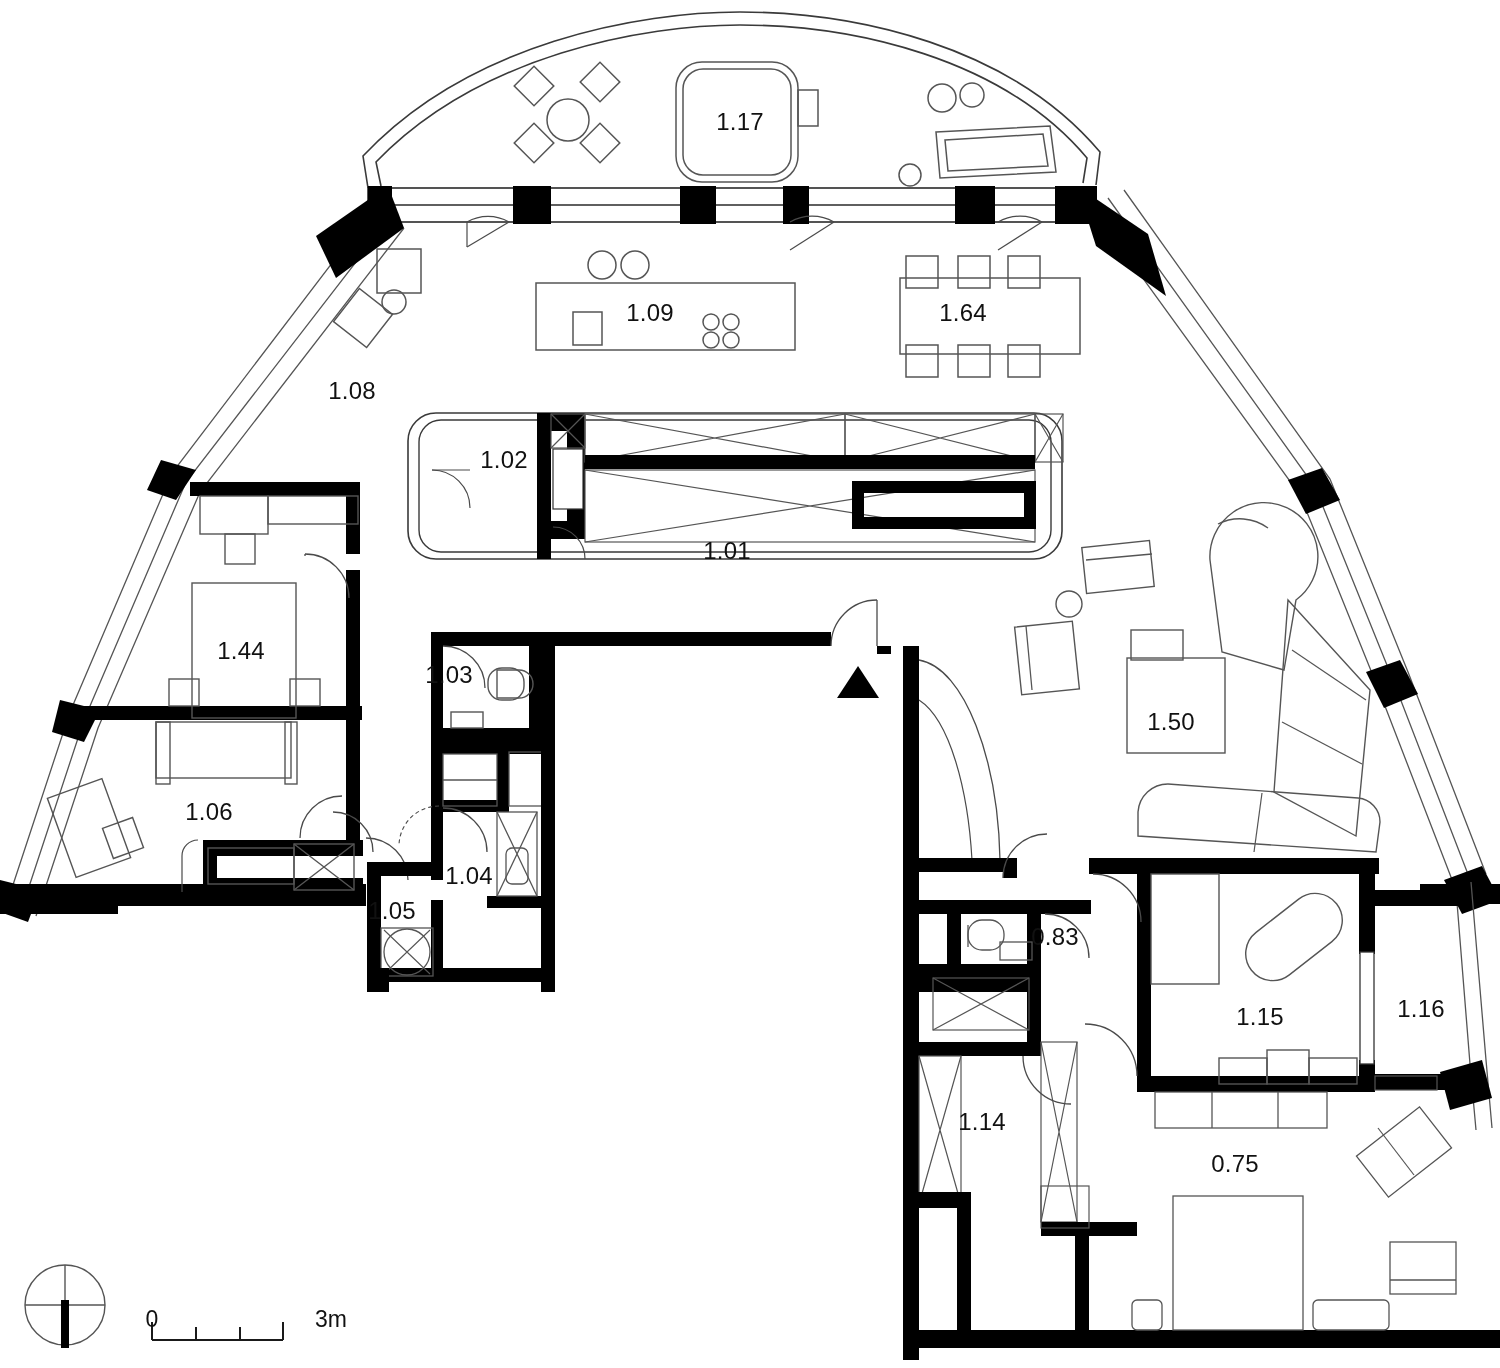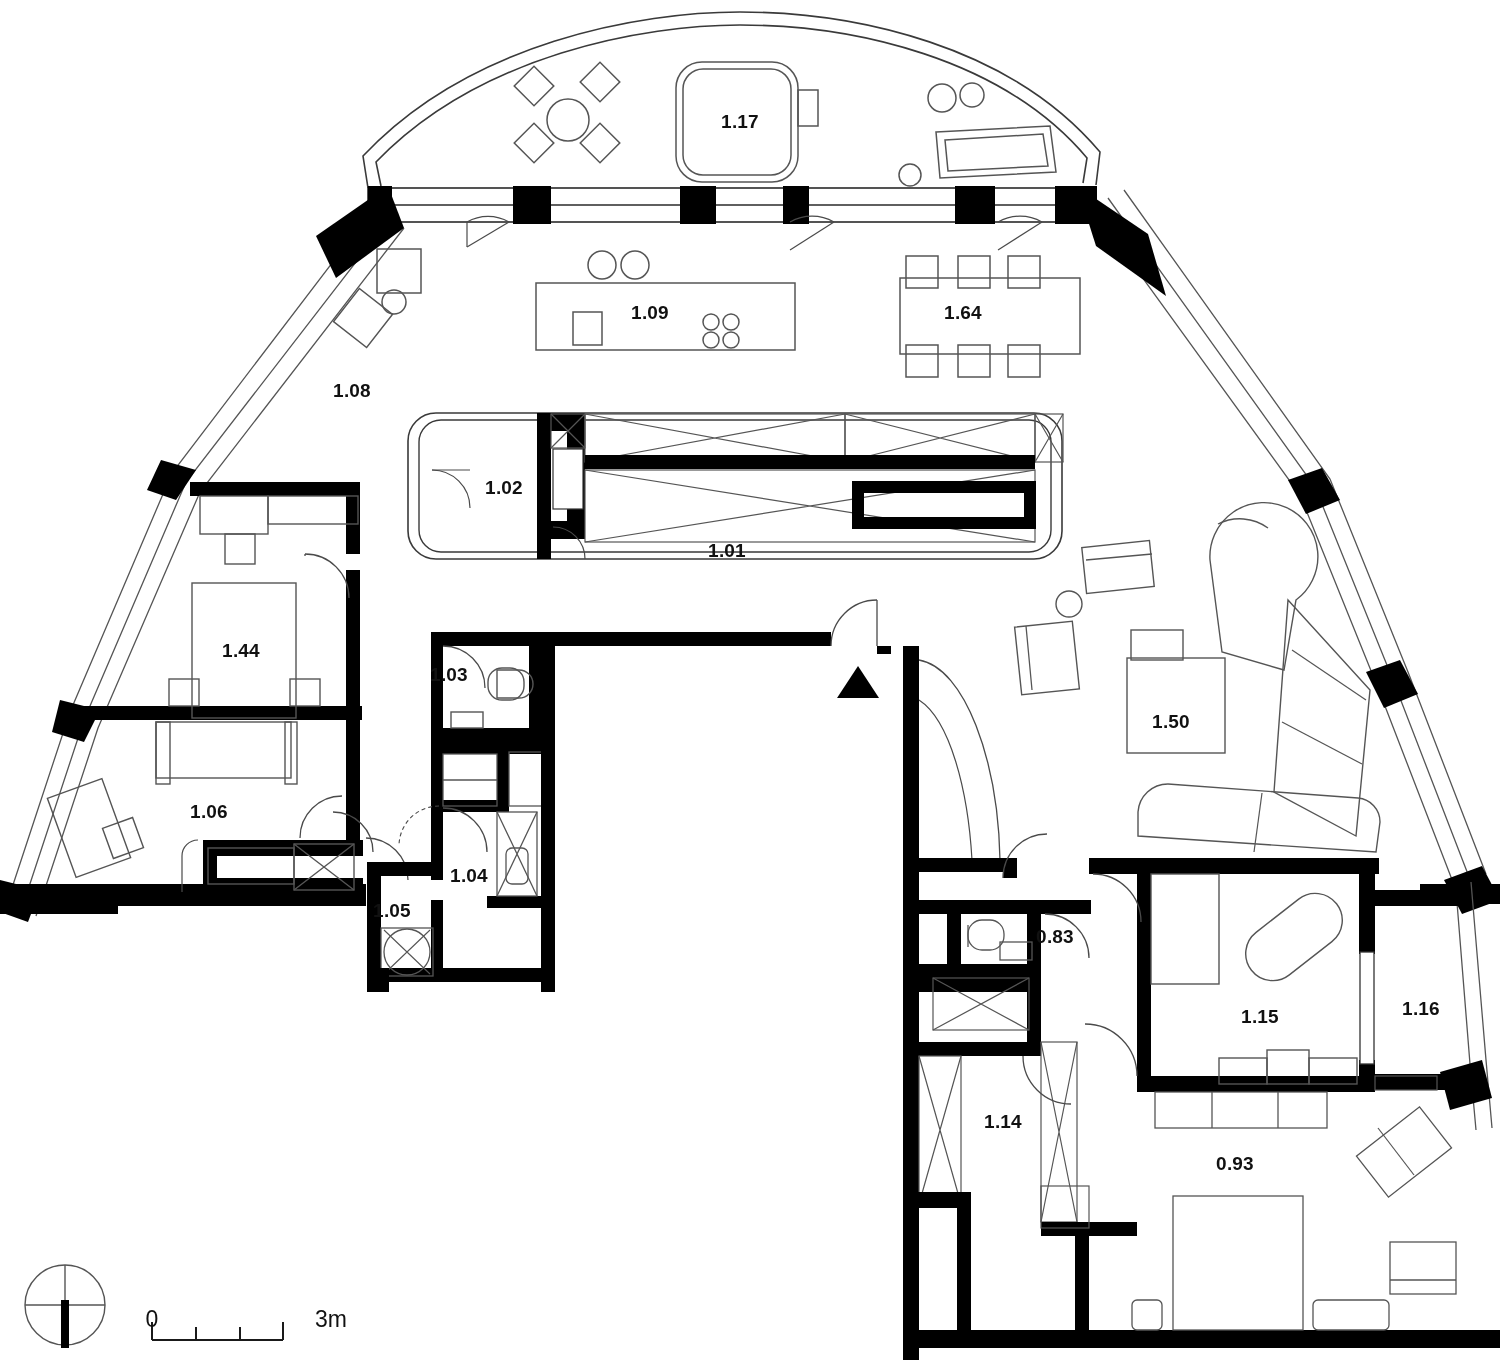--- a/index.html
+++ b/index.html
@@ -6,8 +6,8 @@
   body{font-family:"Liberation Sans", sans-serif;}
   #plan-root{position:relative;width:1500px;height:1368px;background:#fff;overflow:hidden;}
   #plan-svg{position:absolute;left:0;top:0;width:1500px;height:1368px;}
-  .room-label{position:absolute;font-family:"Liberation Sans",sans-serif;font-size:19px;color:#111;
-      letter-spacing:.2px;white-space:nowrap;transform:translate(-50%,-50%);font-weight:bold;}
+  .room-label{position:absolute;font-family:"Liberation Sans",sans-serif;font-size:24px;color:#111;
+      letter-spacing:.2px;white-space:nowrap;transform:translate(-50%,-50%);}
   .scale-text{position:absolute;font-family:"Liberation Sans",sans-serif;font-size:23px;color:#111;
       white-space:nowrap;transform:translate(-50%,-50%);}
 </style>

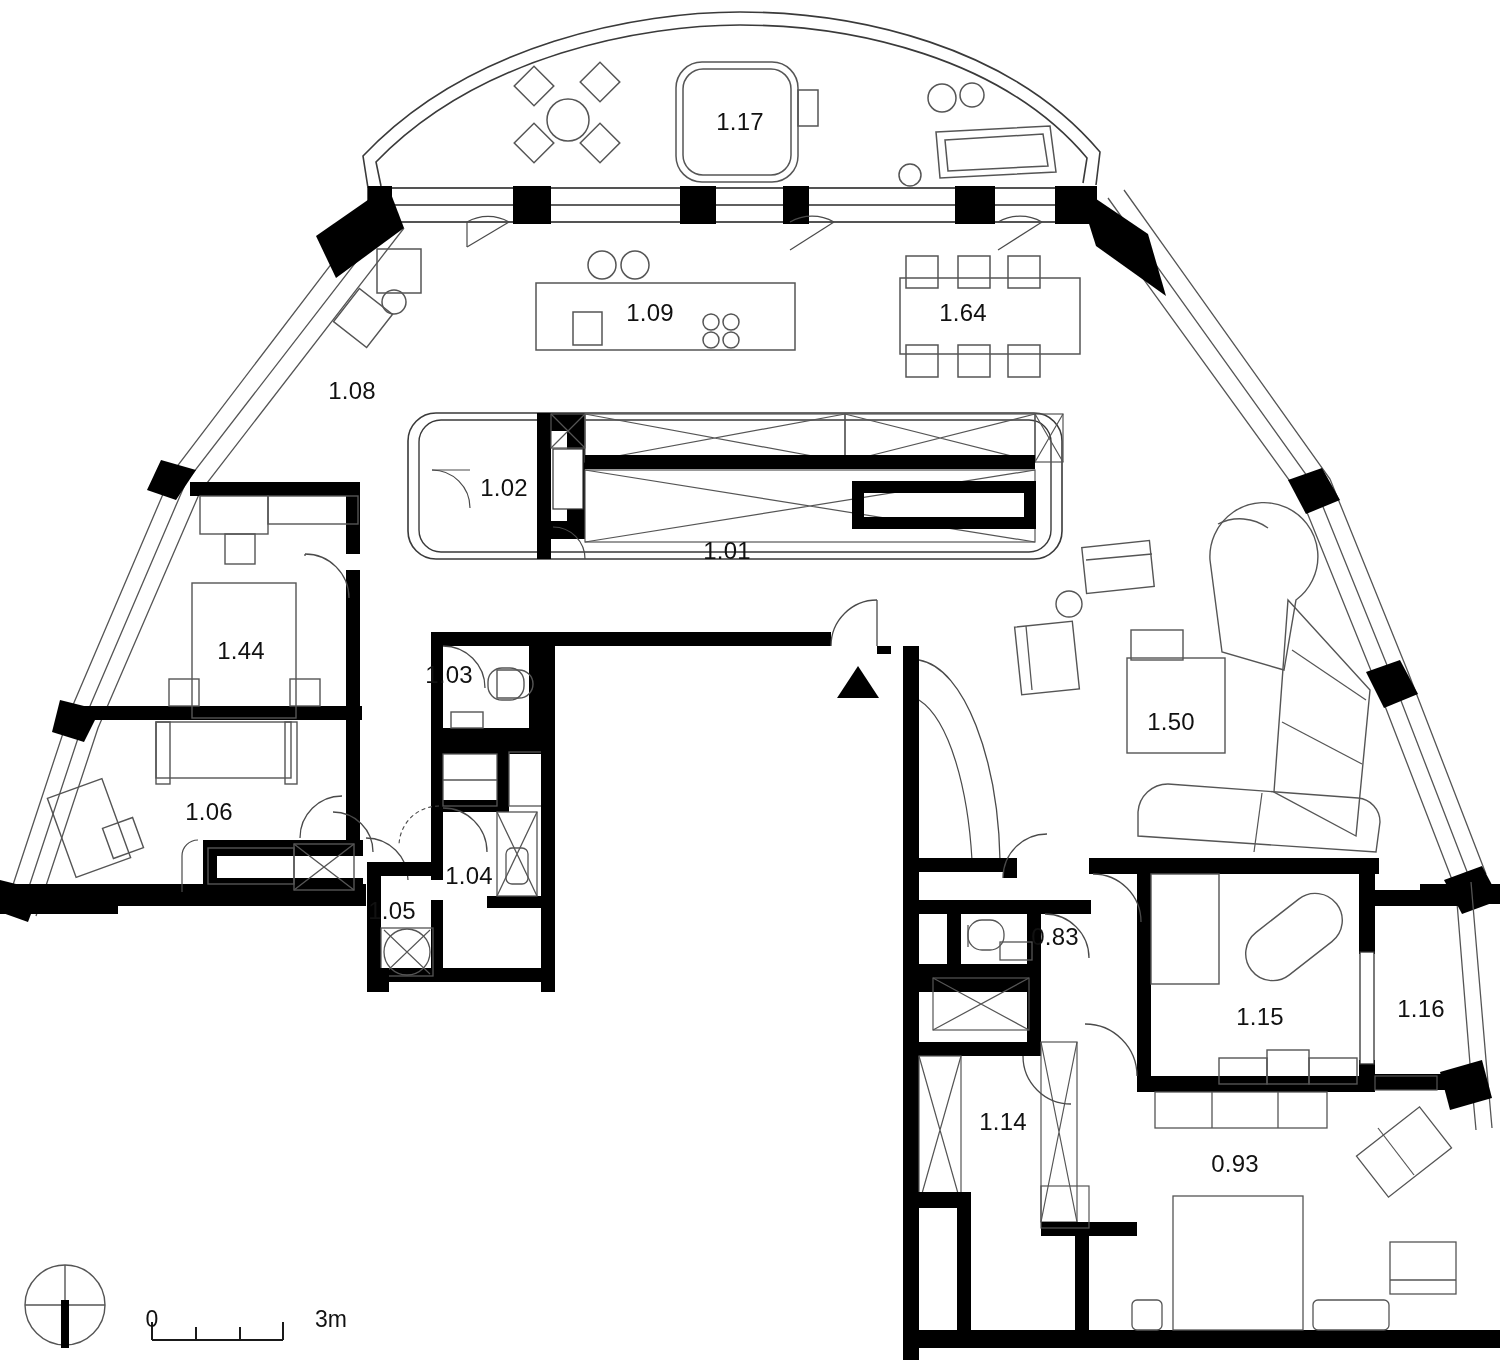--- a/index.html
+++ b/index.html
@@ -373,7 +373,7 @@
   </svg>
 
   <div class="room-label" style="left:727px;top:551px">1.01</div>
-  <div class="room-label" style="left:504px;top:488px">1.02</div>
+  <div class="room-label" style="left:504px;top:460px">1.02</div>
   <div class="room-label" style="left:449px;top:675px">1.03</div>
   <div class="room-label" style="left:469px;top:876px">1.04</div>
   <div class="room-label" style="left:392px;top:911px">1.05</div>

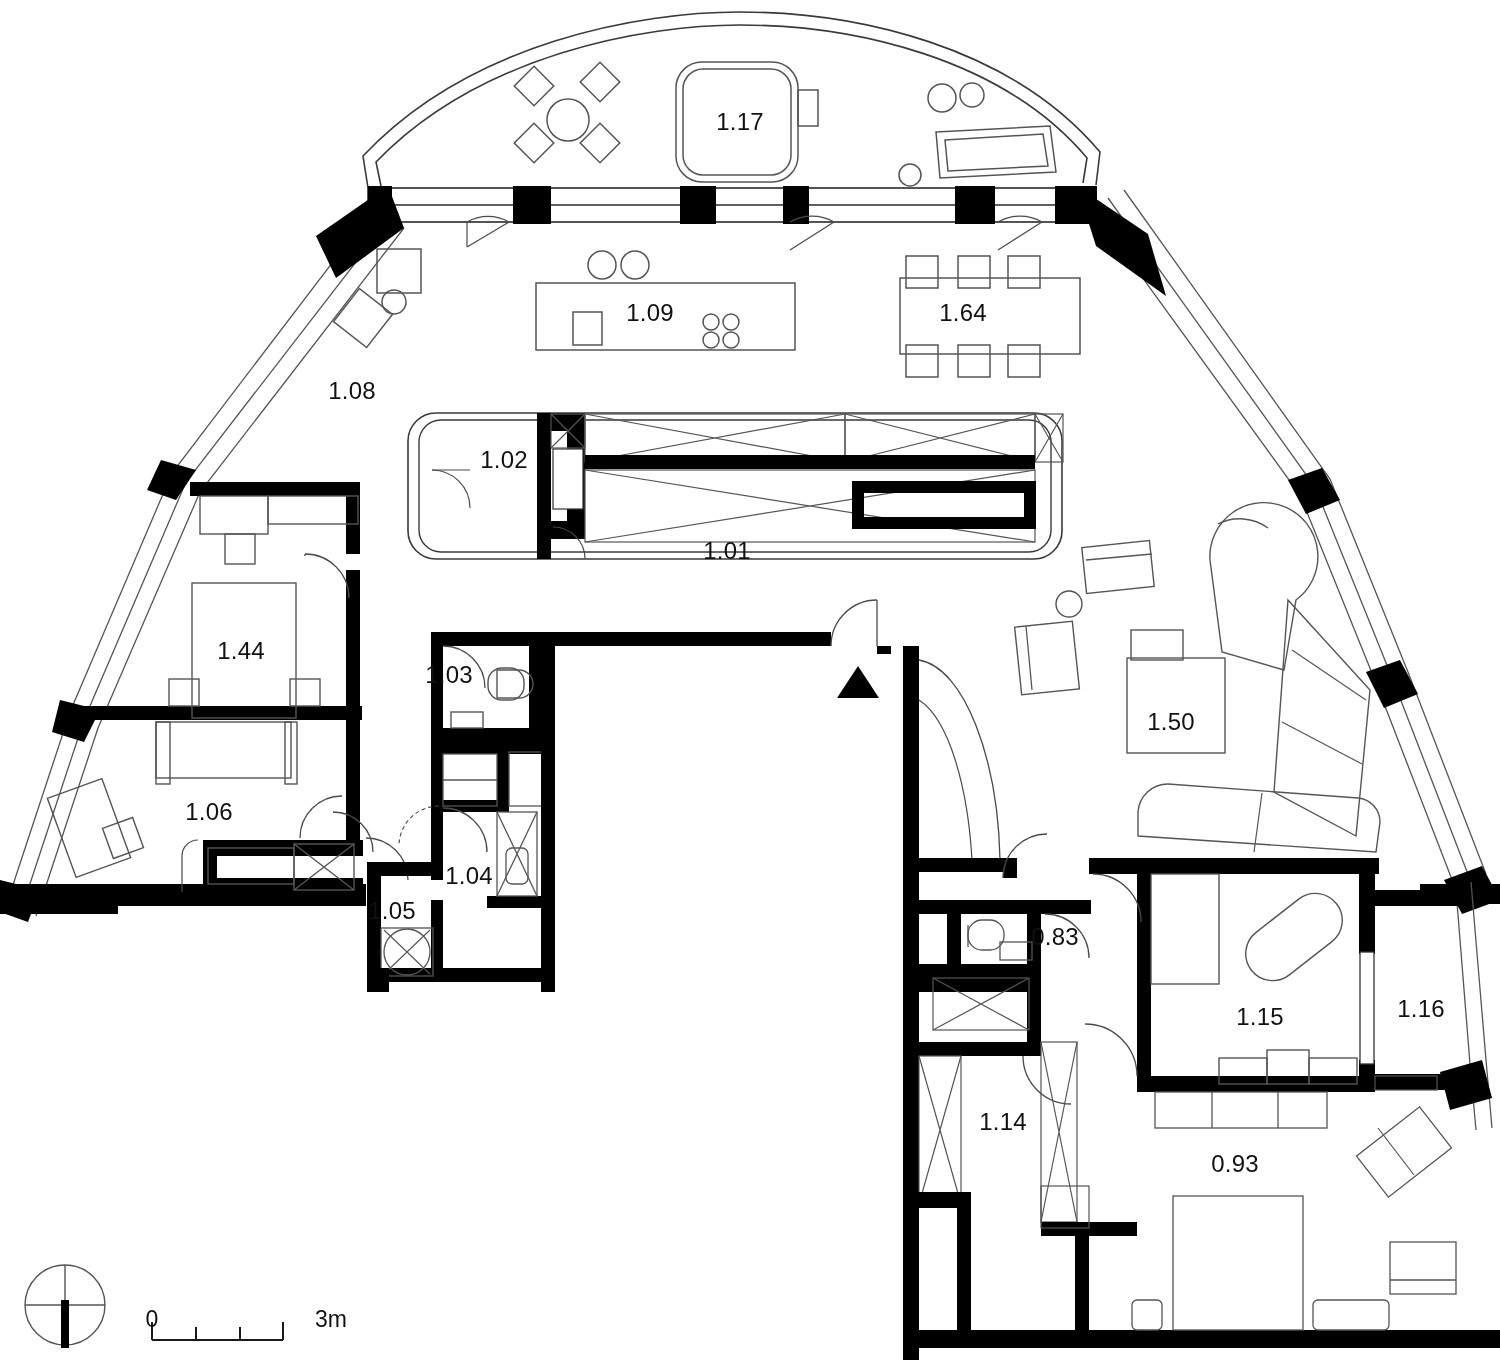--- a/index.html
+++ b/index.html
@@ -385,7 +385,7 @@
   <div class="room-label" style="left:1171px;top:722px">1.50</div>
   <div class="room-label" style="left:1235px;top:1164px">0.93</div>
   <div class="room-label" style="left:1055px;top:937px">0.83</div>
-  <div class="room-label" style="left:1003px;top:1122px">1.14</div>
+  <div class="room-label" style="left:982px;top:1122px">1.14</div>
   <div class="room-label" style="left:1260px;top:1017px">1.15</div>
   <div class="room-label" style="left:1421px;top:1009px">1.16</div>
   <div class="room-label" style="left:740px;top:122px">1.17</div>

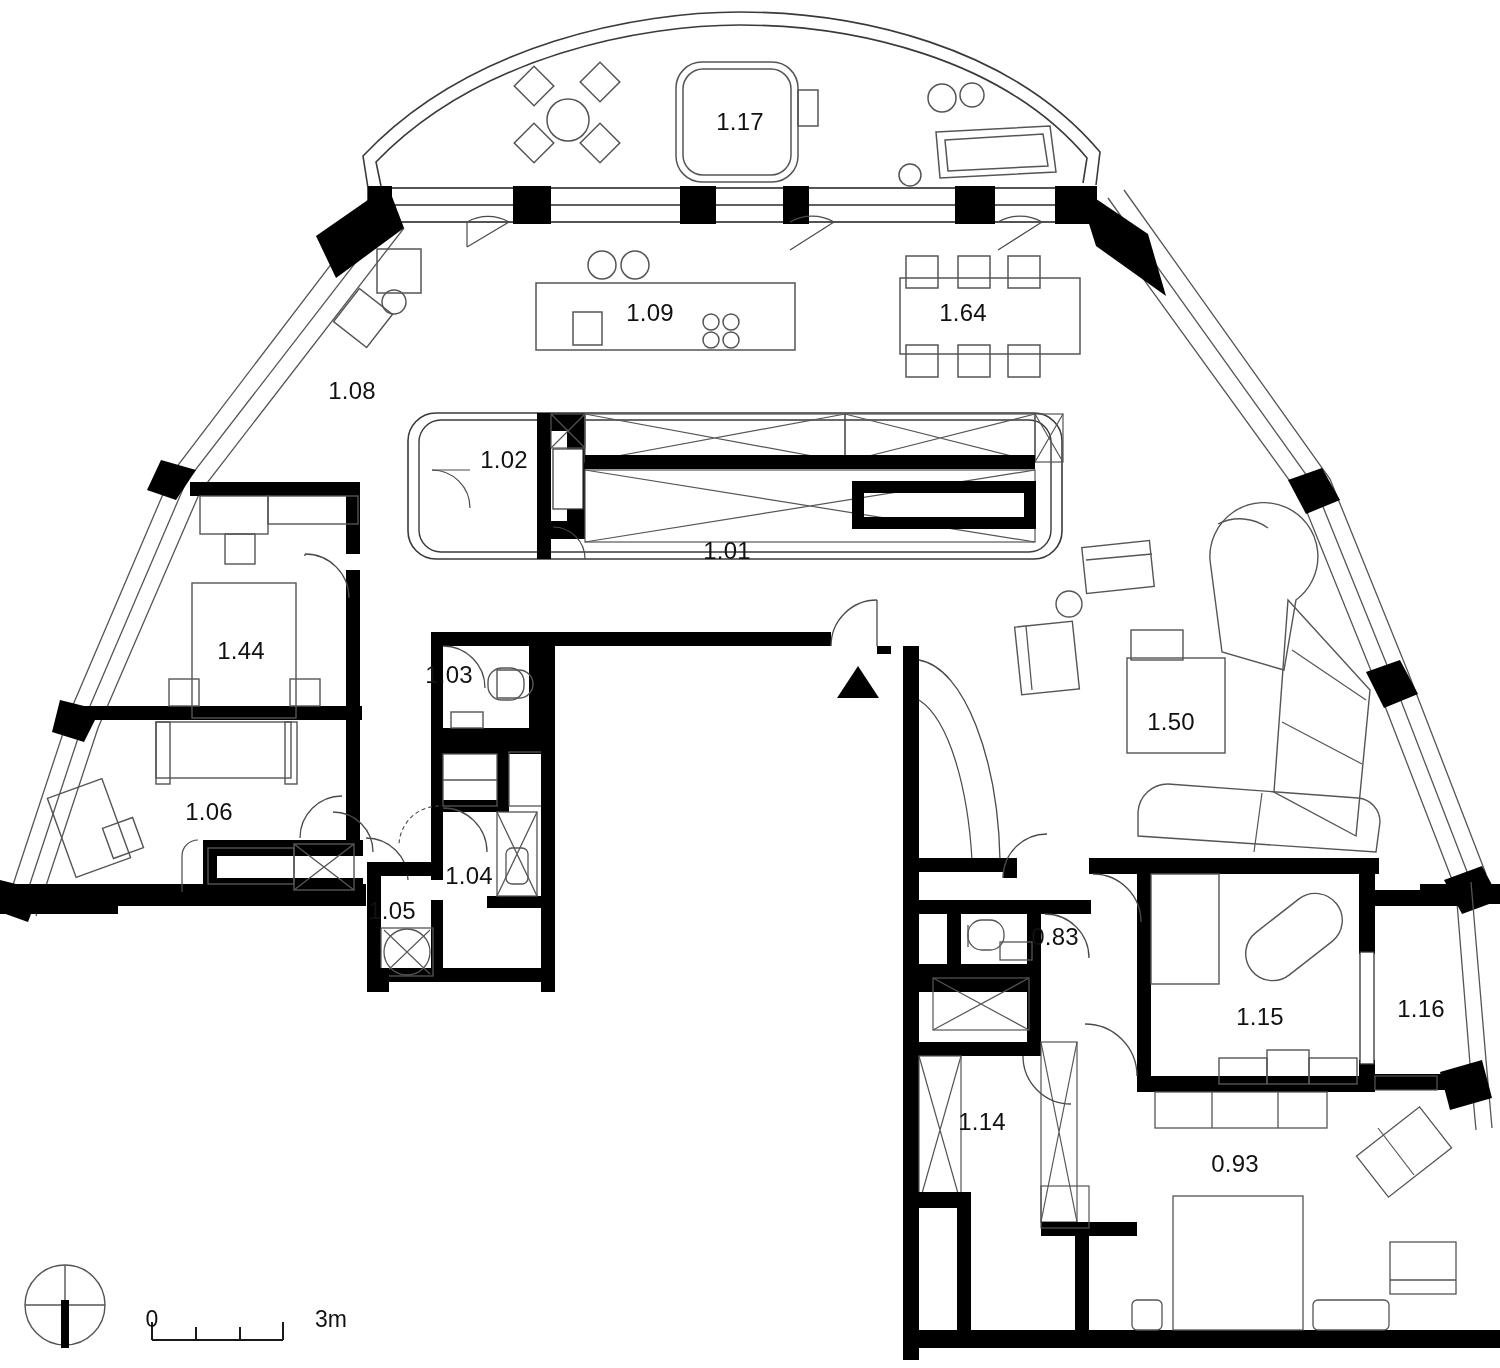--- a/index.html
+++ b/index.html
@@ -383,7 +383,7 @@
   <div class="room-label" style="left:650px;top:313px">1.09</div>
   <div class="room-label" style="left:963px;top:313px">1.64</div>
   <div class="room-label" style="left:1171px;top:722px">1.50</div>
-  <div class="room-label" style="left:1235px;top:1164px">0.93</div>
+  <div class="room-label" style="left:1235px;top:1164px">0.75</div>
   <div class="room-label" style="left:1055px;top:937px">0.83</div>
   <div class="room-label" style="left:982px;top:1122px">1.14</div>
   <div class="room-label" style="left:1260px;top:1017px">1.15</div>

